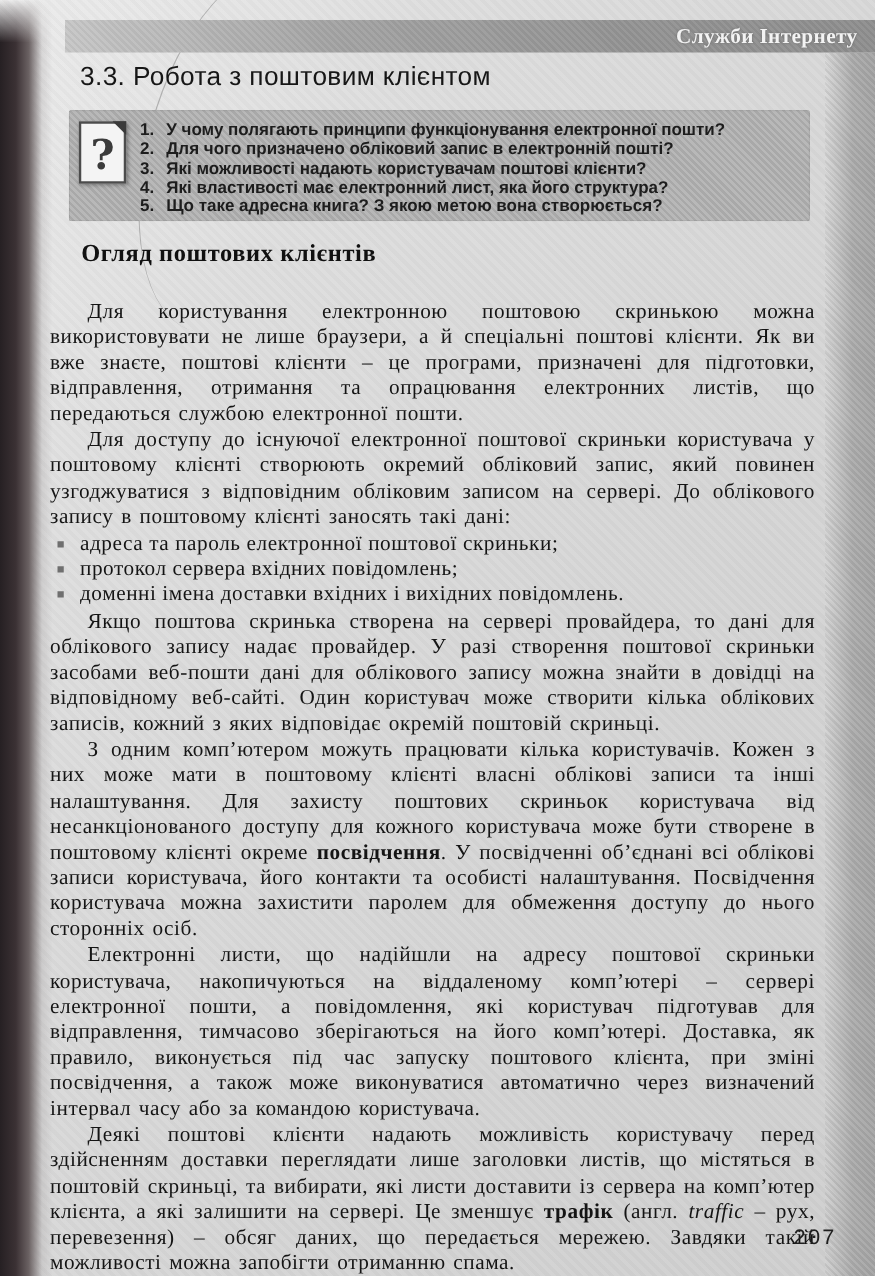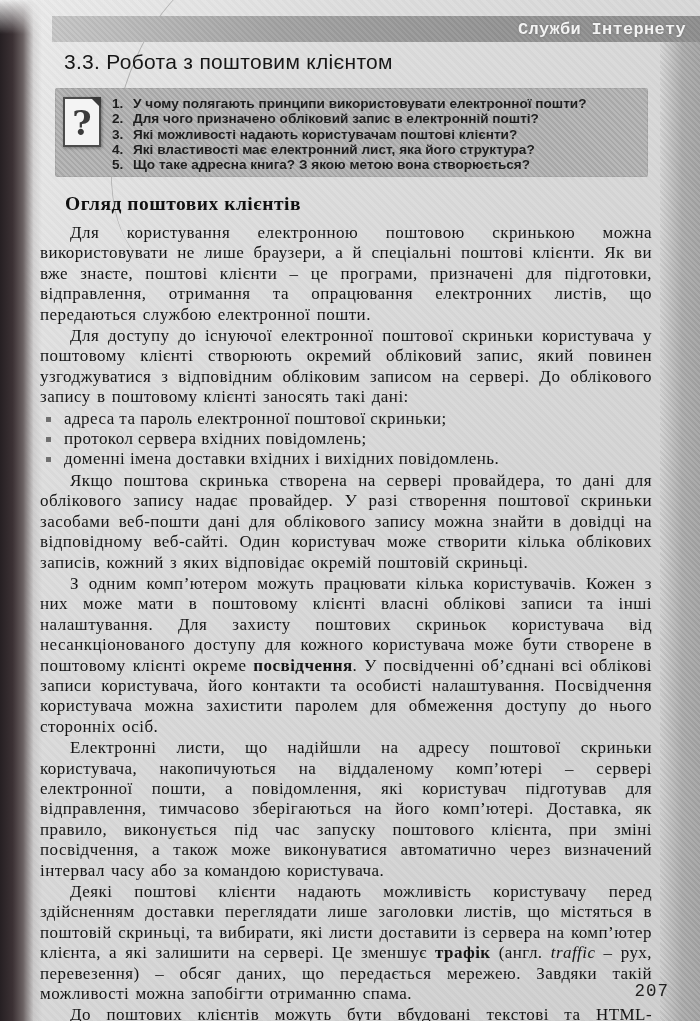--- a/index.html
+++ b/index.html
@@ -35,7 +35,7 @@
     background:
       repeating-linear-gradient(45deg, rgba(255,255,255,.04) 0 2px, rgba(0,0,0,.04) 2px 4px),
       linear-gradient(to right,#c7c7c7 0%,#a3a3a3 35%,#949494 70%,#8f8f8f 100%);
-    font-family:Liberation Mono, monospace;font-weight:700;font-size:17px;
+    font-family:Liberation Serif, serif;font-weight:700;font-size:17px;
     color:#f3f3f3;text-shadow:0 0 2px rgba(70,70,70,.55);letter-spacing:.3px;
   }
   .section-title{

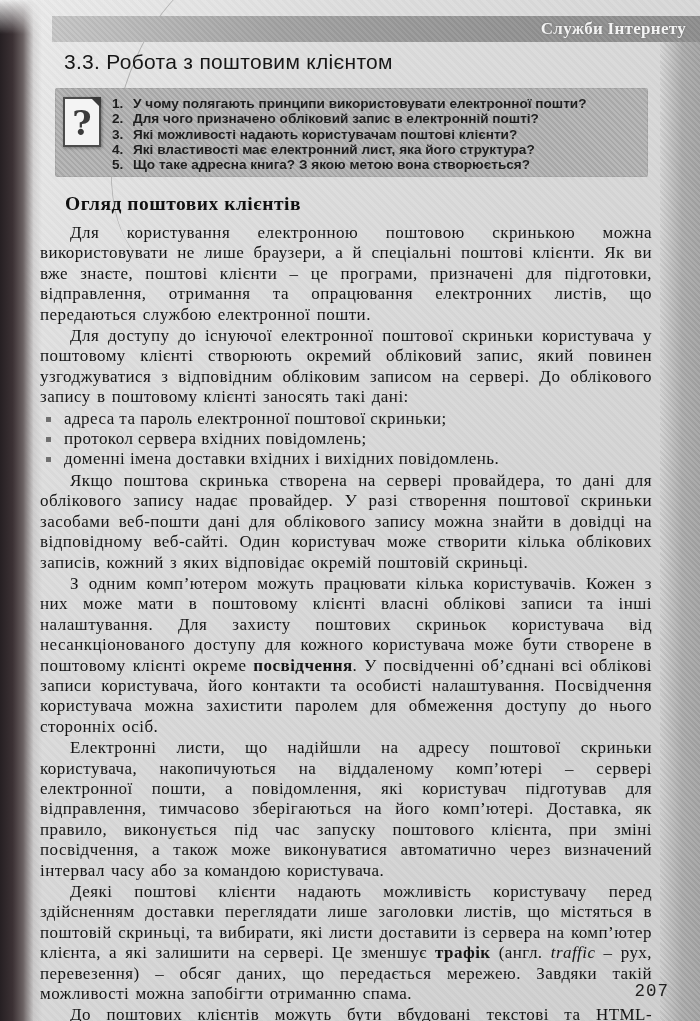--- a/index.html
+++ b/index.html
@@ -115,7 +115,7 @@
     <div class="q-list">
         <div class="q-row">
           <span class="q-num">1.</span>
-          <span class="q-text">У чому полягають принципи використовувати електронної пошти?</span>
+          <span class="q-text">У чому полягають принципи функціонування електронної пошти?</span>
         </div>
         <div class="q-row">
           <span class="q-num">2.</span>

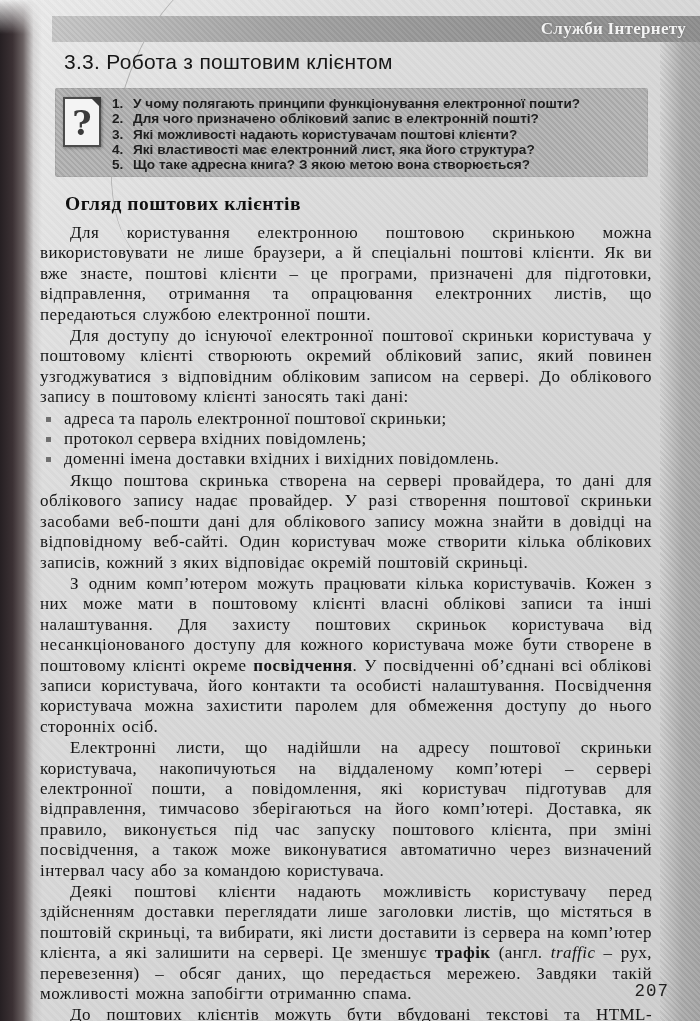--- a/index.html
+++ b/index.html
@@ -73,7 +73,7 @@
   .q-num{flex:none;width:21px;}
   .article{position:absolute;left:40px;top:193px;width:612px;color:#141414;}
   .article h2{
-    margin:0 0 8px 25px;font-family:"Liberation Serif",serif;
+    margin:0 0 24px 25px;font-family:"Liberation Serif",serif;
     font-weight:700;font-size:19.5px;color:#101010;letter-spacing:.5px;
   }
   .article p{

